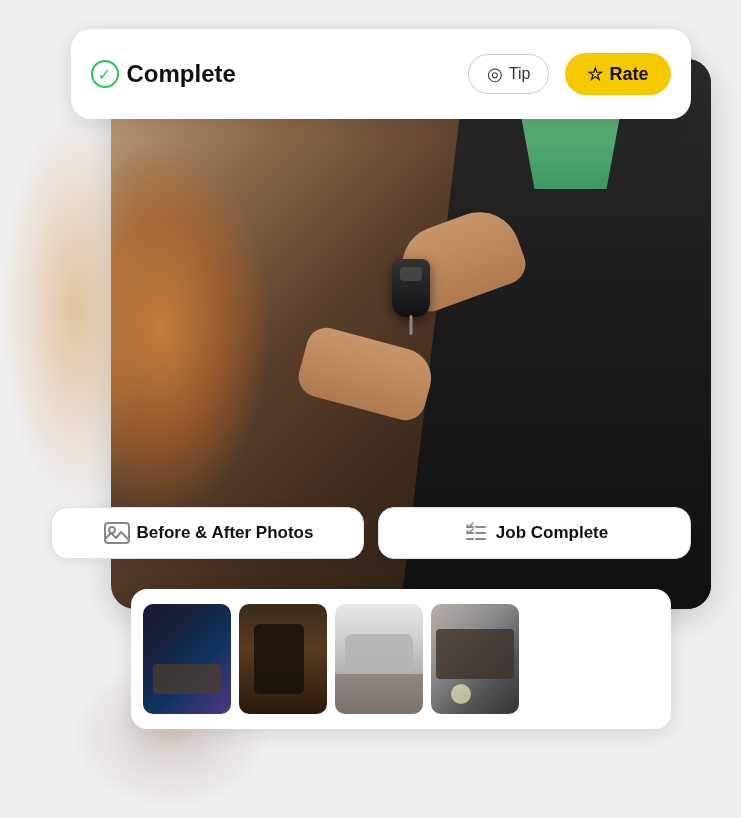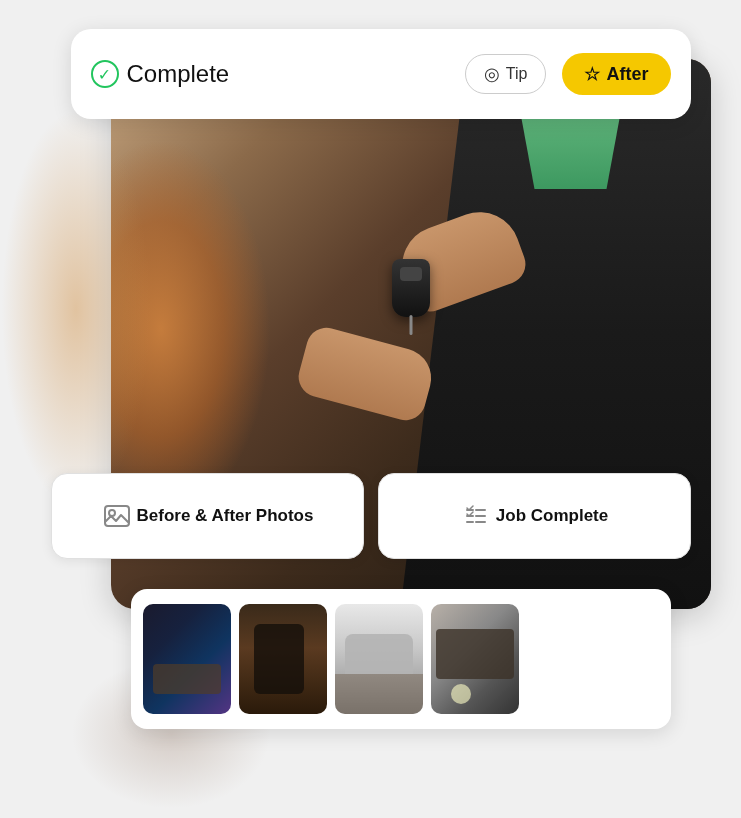--- a/index.html
+++ b/index.html
@@ -182,7 +182,7 @@
 
     .complete-text {
       font-size: 24px;
-      font-weight: 400;
+      font-weight: 700;
       color: #111;
     }
 

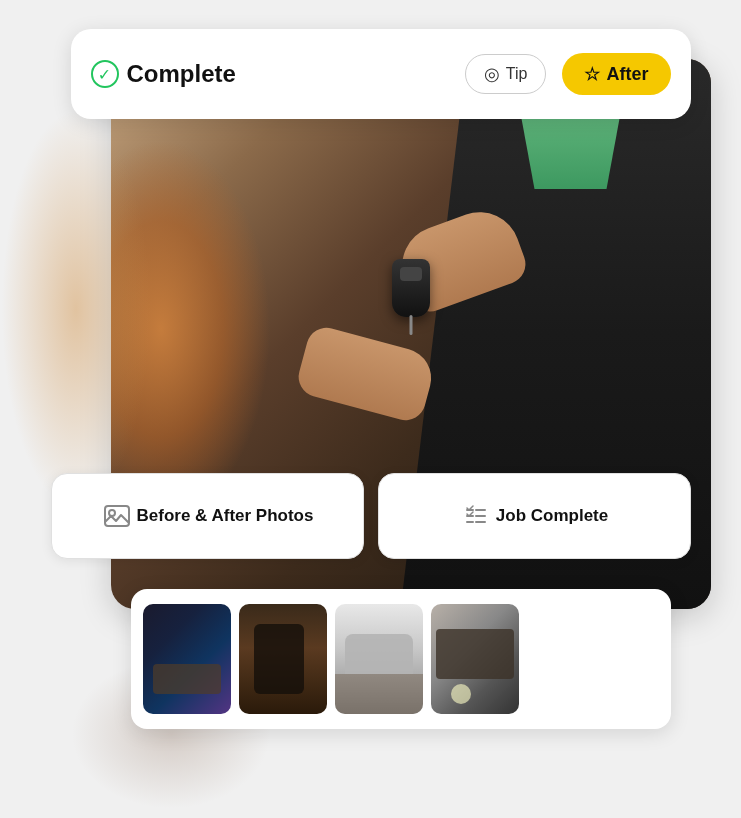--- a/index.html
+++ b/index.html
@@ -424,7 +424,7 @@
 
     <button class="rate-button">
       <span class="rate-star">☆</span>
-      <span>After</span>
+      <span>Rate</span>
     </button>
   </div>
 

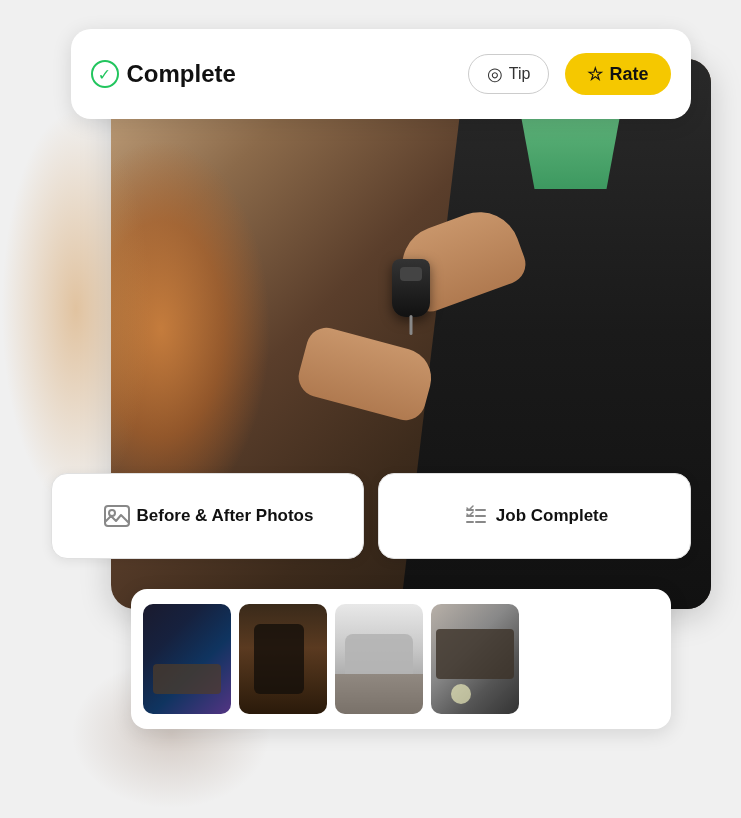--- a/index.html
+++ b/index.html
@@ -239,7 +239,7 @@
 
     .action-btn {
       flex: 1;
-      height: 86px;
+      height: 52px;
       background: white;
       border: 1.5px solid #e0e0e0;
       border-radius: 16px;

